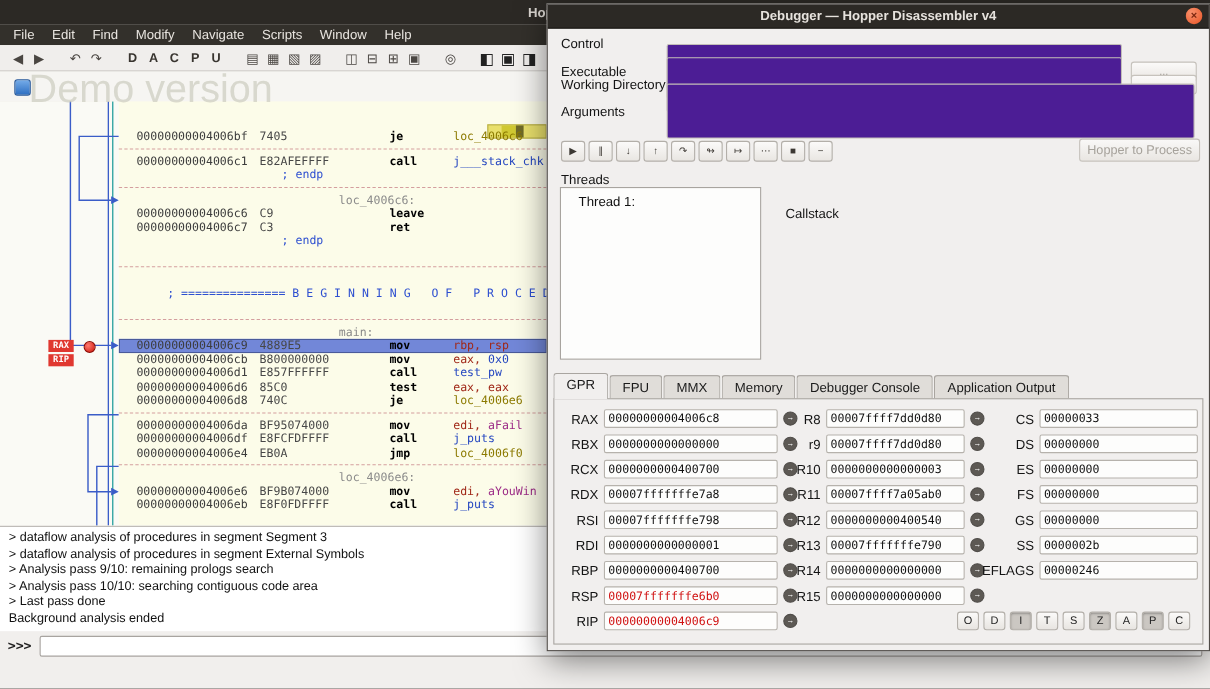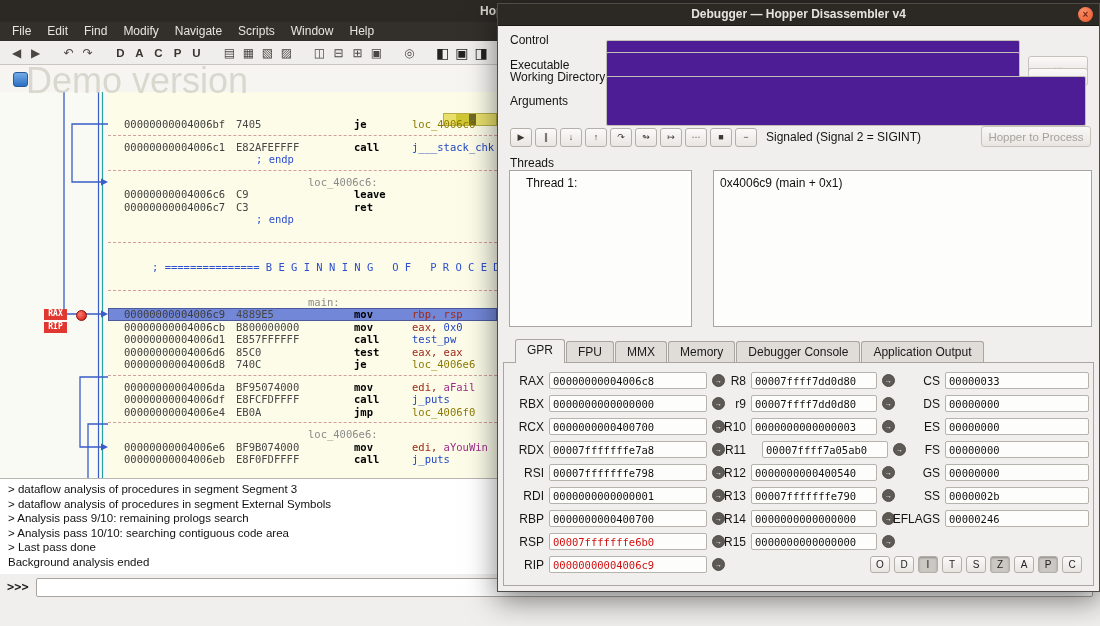--- a/index.html
+++ b/index.html
@@ -279,7 +279,6 @@
       <button class="dbtn">■</button>
       <button class="dbtn">−</button>
     </div>
-  <div id="signal-status">Signaled (Signal 2 = SIGINT)</div>
   <button id="attach-btn" disabled="">Hopper to Process</button>
 
   <div class="dlabel" style="top:152px;left:12px;">Threads</div>

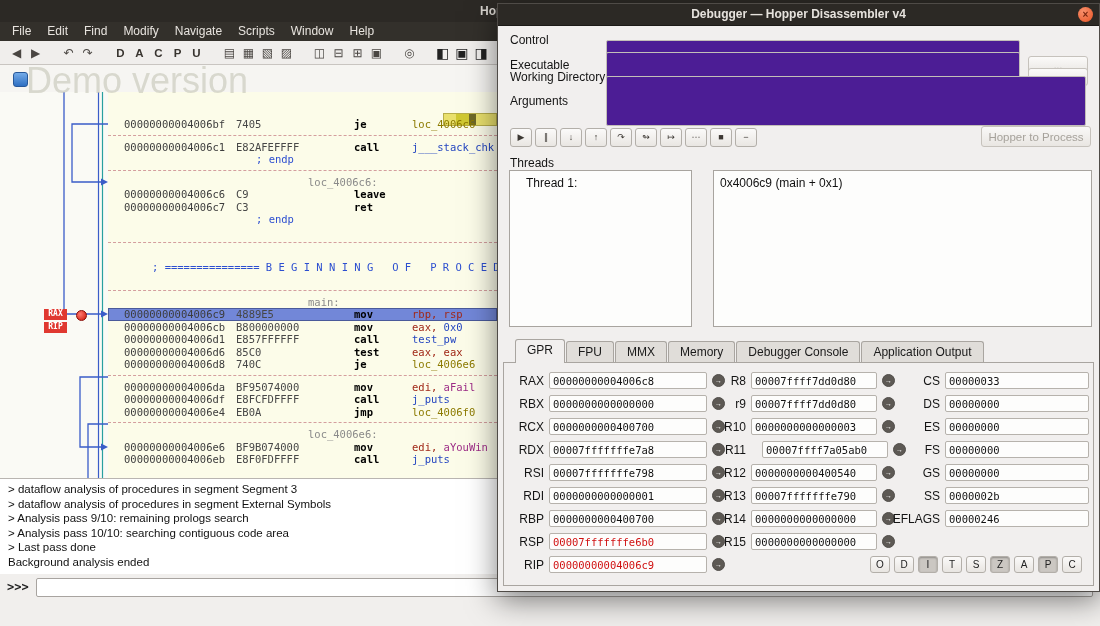--- a/index.html
+++ b/index.html
@@ -286,9 +286,6 @@
   <div class="listbox" id="threads-box">
     <span>Thread 1:</span>
   </div>
-  <div class="listbox" id="callstack-box">
-    <span>0x4006c9 (main + 0x1)</span>
-  </div>
 
   <div id="debug-tabs">
       <div class="dtab sel">GPR</div>

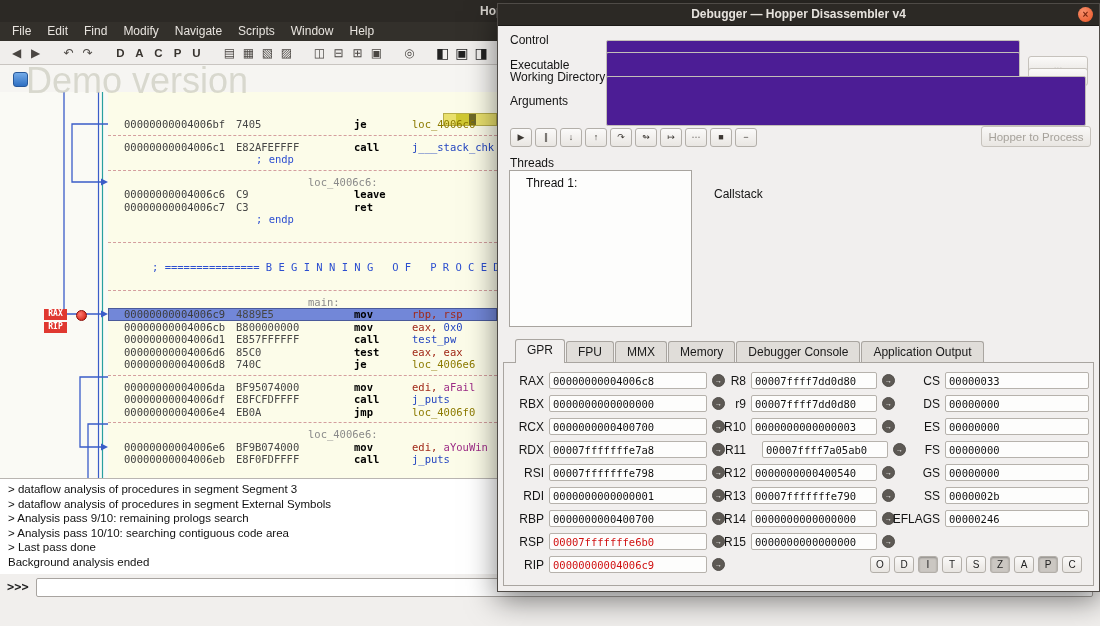--- a/index.html
+++ b/index.html
@@ -93,7 +93,7 @@
            box-sizing:border-box;padding:5px 6px;font-size:12px;color:#111;}
   #threads-box{left:11px;width:183px;padding-left:16px;}
   #callstack-box{left:215px;width:379px;}
-  #debug-tabs{position:absolute;top:337px;left:17px;display:flex;align-items:flex-end;height:22px;}
+  #debug-tabs{position:absolute;top:337px;left:5px;display:flex;align-items:flex-end;height:22px;}
   .dtab{padding:3px 11px;font-size:12px;color:#1a1a1a;border:1px solid #a9a5a0;border-bottom:none;
         background:#e0ddd9;border-radius:3px 3px 0 0;height:15px;line-height:15px;margin-right:1px;}
   .dtab.sel{background:#f1efee;position:relative;z-index:3;height:17px;}

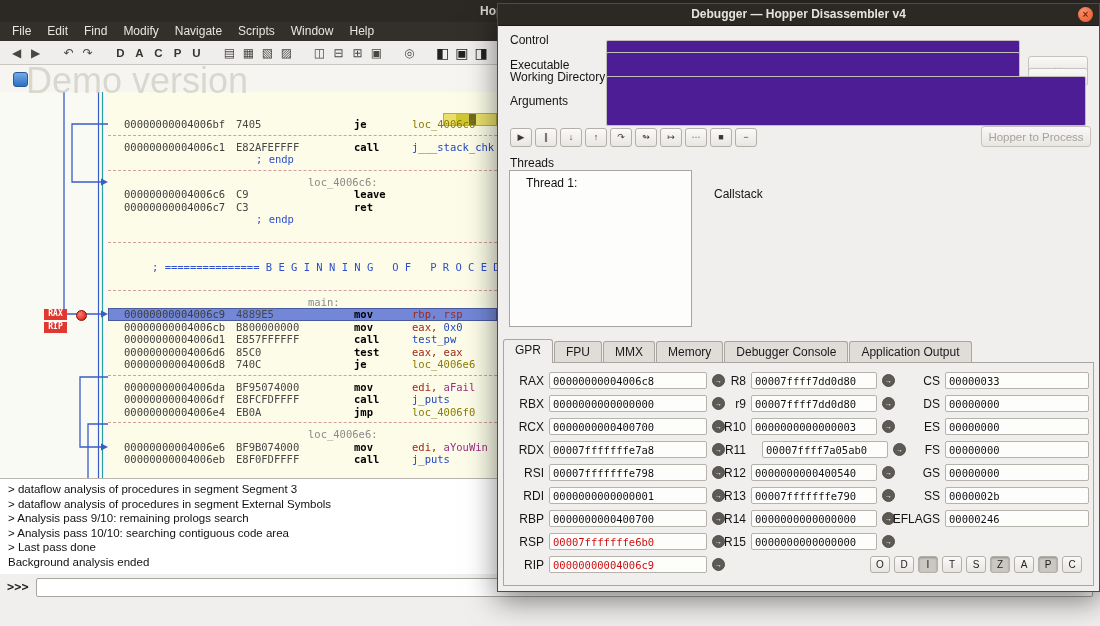--- a/index.html
+++ b/index.html
@@ -361,7 +361,7 @@
         </div>
         <div class="rrow">
           <span class="rlabel l2">R11</span>
-          <input class="rinput" value="00007ffff7a05ab0" style="width: 118px; margin-left: 11px;">
+          <input class="rinput" value="00007ffff7a05ab0" style="width: 118px;">
           <button class="gotobtn">→</button>
         </div>
         <div class="rrow">

